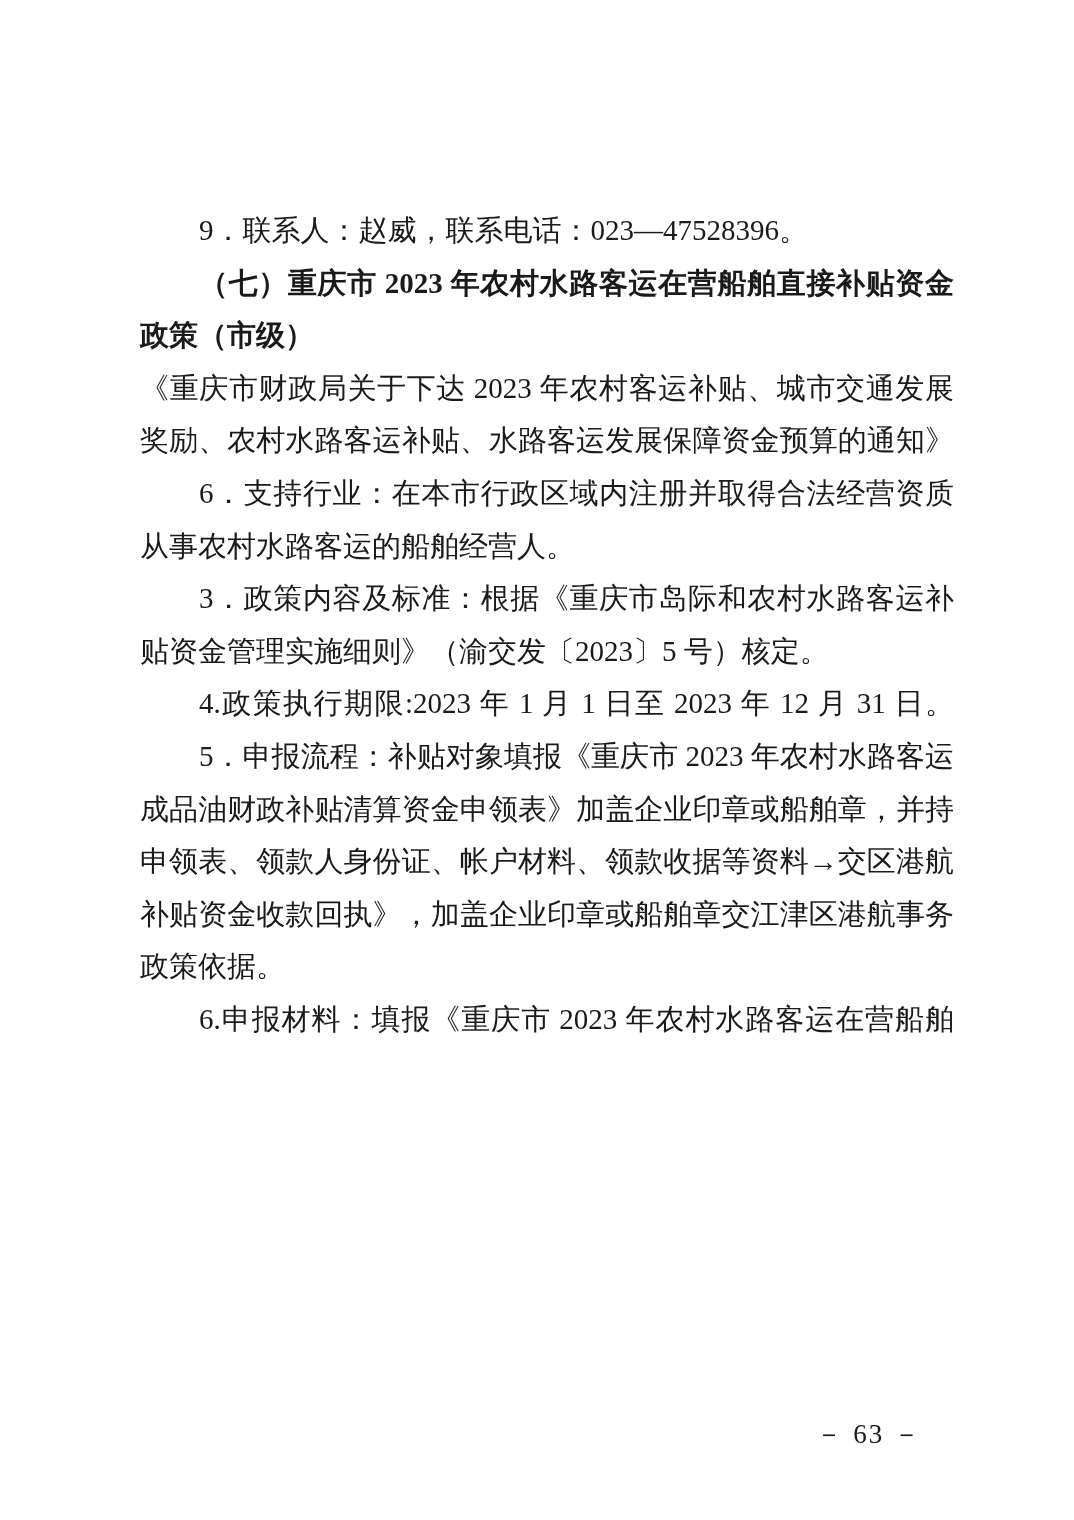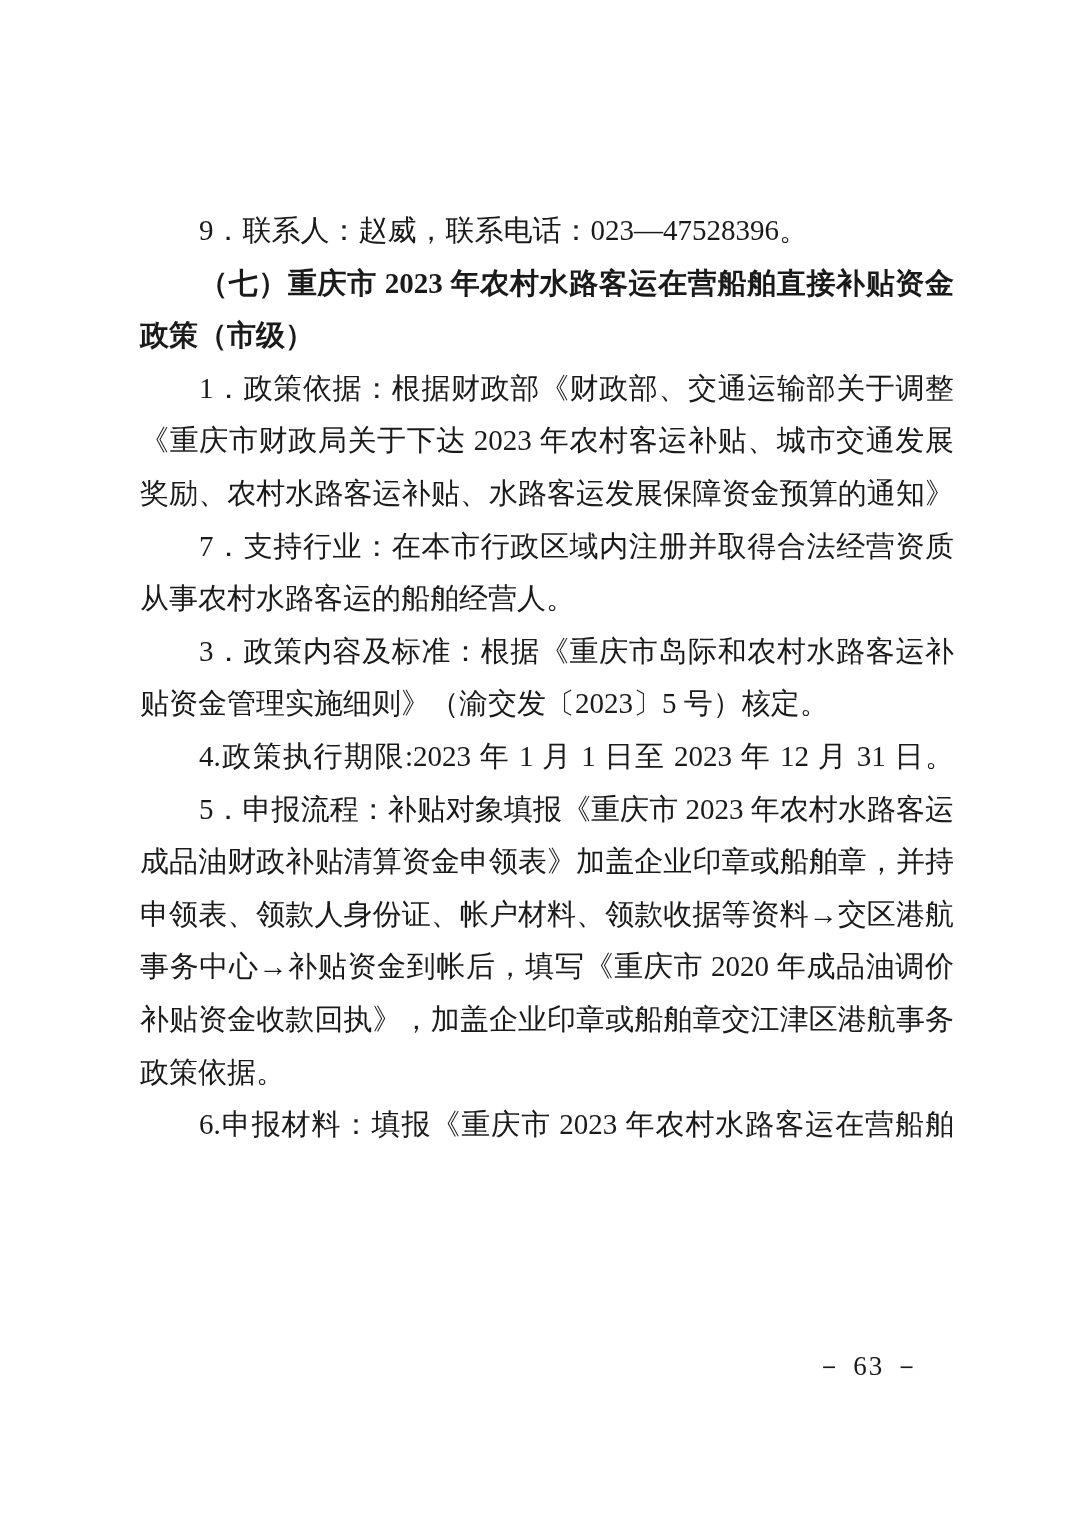--- a/index.html
+++ b/index.html
@@ -56,7 +56,6 @@
       <div class="line indent">9．联系人：赵威，联系电话：023—47528396。</div>
       <div class="line indent bold justify">（七）重庆市 2023 年农村水路客运在营船舶直接补贴资金</div>
       <div class="line bold">政策（市级）</div>
-      <div class="line indent justify">1．政策依据：根据财政部《财政部、交通运输部关于调整</div>
       <div class="line justify">《重庆市财政局关于下达 2023 年农村客运补贴、城市交通发展</div>
       <div class="line justify">奖励、农村水路客运补贴、水路客运发展保障资金预算的通知》</div>
       <div class="line indent justify">7．支持行业：在本市行政区域内注册并取得合法经营资质</div>

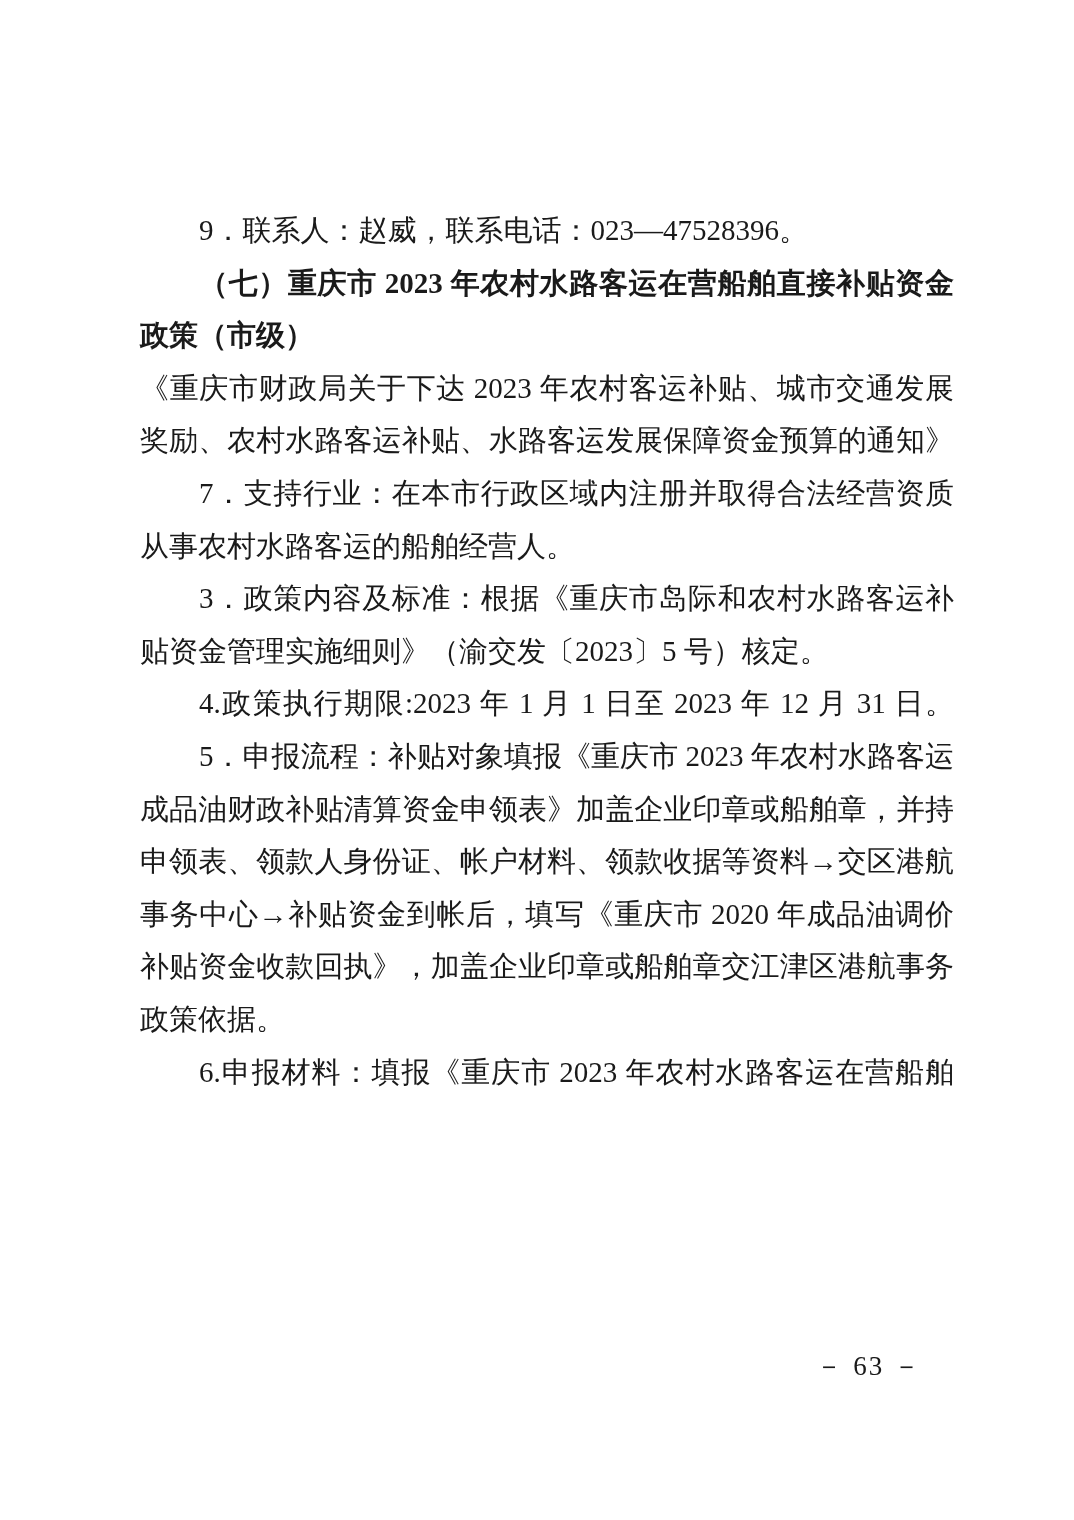--- a/index.html
+++ b/index.html
@@ -58,7 +58,7 @@
       <div class="line bold">政策（市级）</div>
       <div class="line justify">《重庆市财政局关于下达 2023 年农村客运补贴、城市交通发展</div>
       <div class="line justify">奖励、农村水路客运补贴、水路客运发展保障资金预算的通知》</div>
-      <div class="line indent justify">7．支持行业：在本市行政区域内注册并取得合法经营资质</div>
+      <div class="line indent justify">6．支持行业：在本市行政区域内注册并取得合法经营资质</div>
       <div class="line">从事农村水路客运的船舶经营人。</div>
       <div class="line indent justify">3．政策内容及标准：根据《重庆市岛际和农村水路客运补</div>
       <div class="line">贴资金管理实施细则》（渝交发〔2023〕5 号）核定。</div>

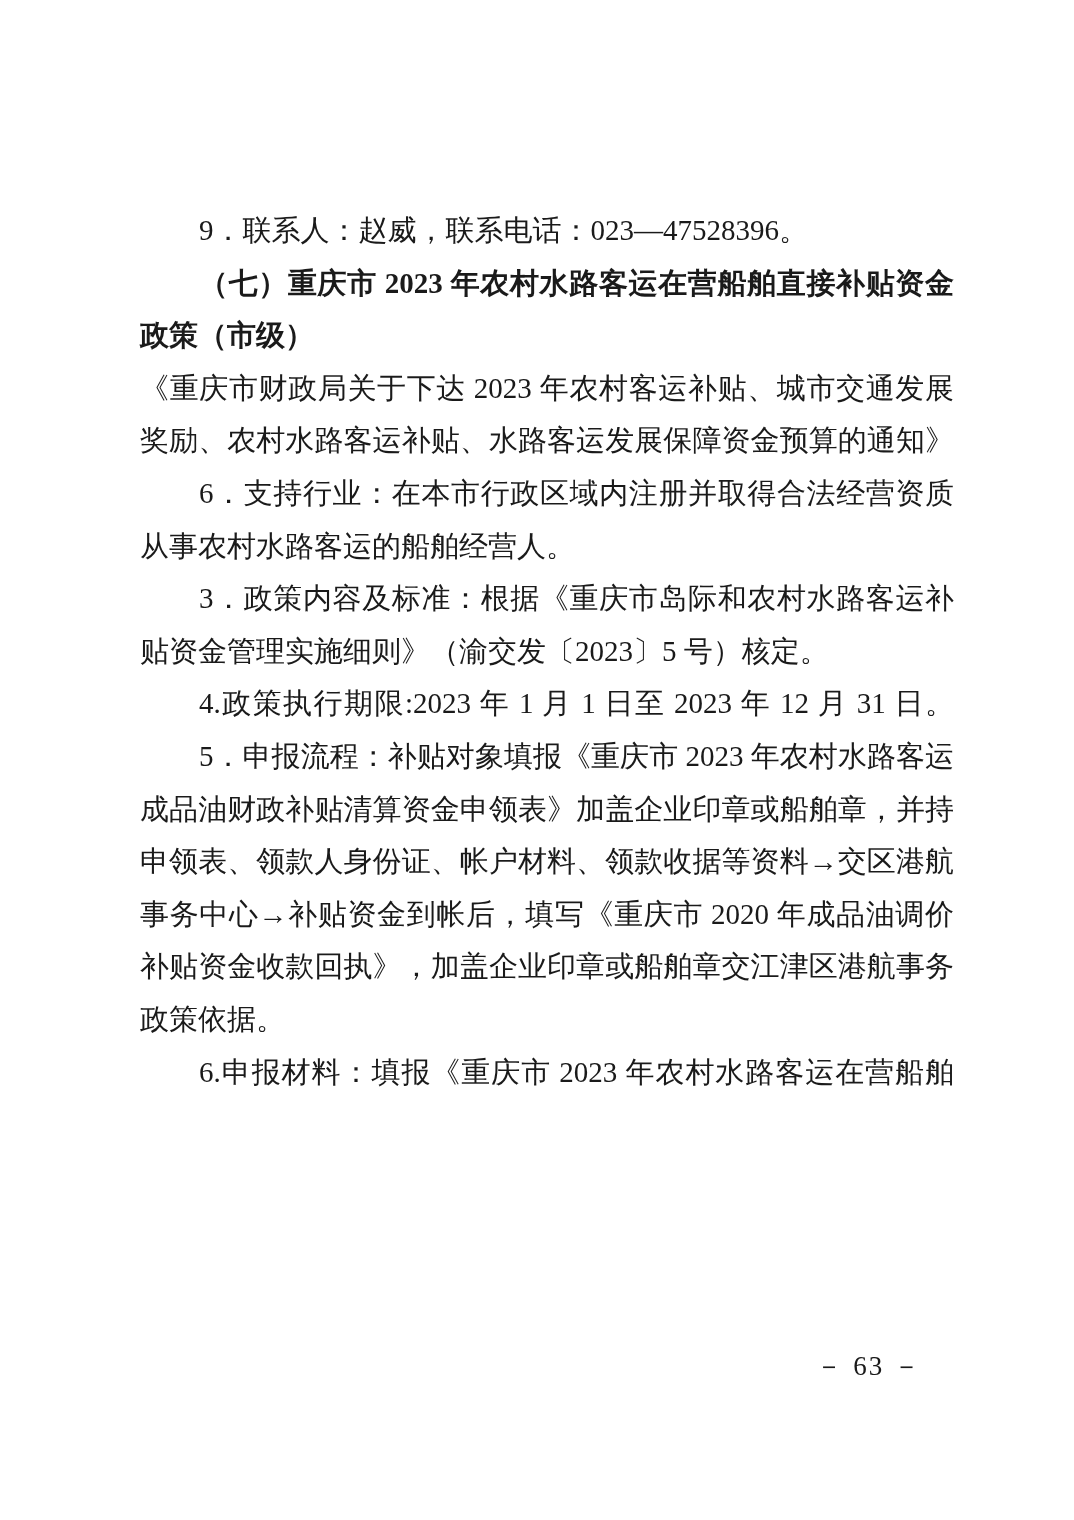--- a/index.html
+++ b/index.html
@@ -66,7 +66,6 @@
       <div class="line indent justify">5．申报流程：补贴对象填报《重庆市 2023 年农村水路客运</div>
       <div class="line justify">成品油财政补贴清算资金申领表》加盖企业印章或船舶章，并持</div>
       <div class="line justify">申领表、领款人身份证、帐户材料、领款收据等资料→交区港航</div>
-      <div class="line justify">事务中心→补贴资金到帐后，填写《重庆市 2020 年成品油调价</div>
       <div class="line justify">补贴资金收款回执》，加盖企业印章或船舶章交江津区港航事务</div>
       <div class="line">政策依据。</div>
       <div class="line indent justify">6.申报材料：填报《重庆市 2023 年农村水路客运在营船舶</div>

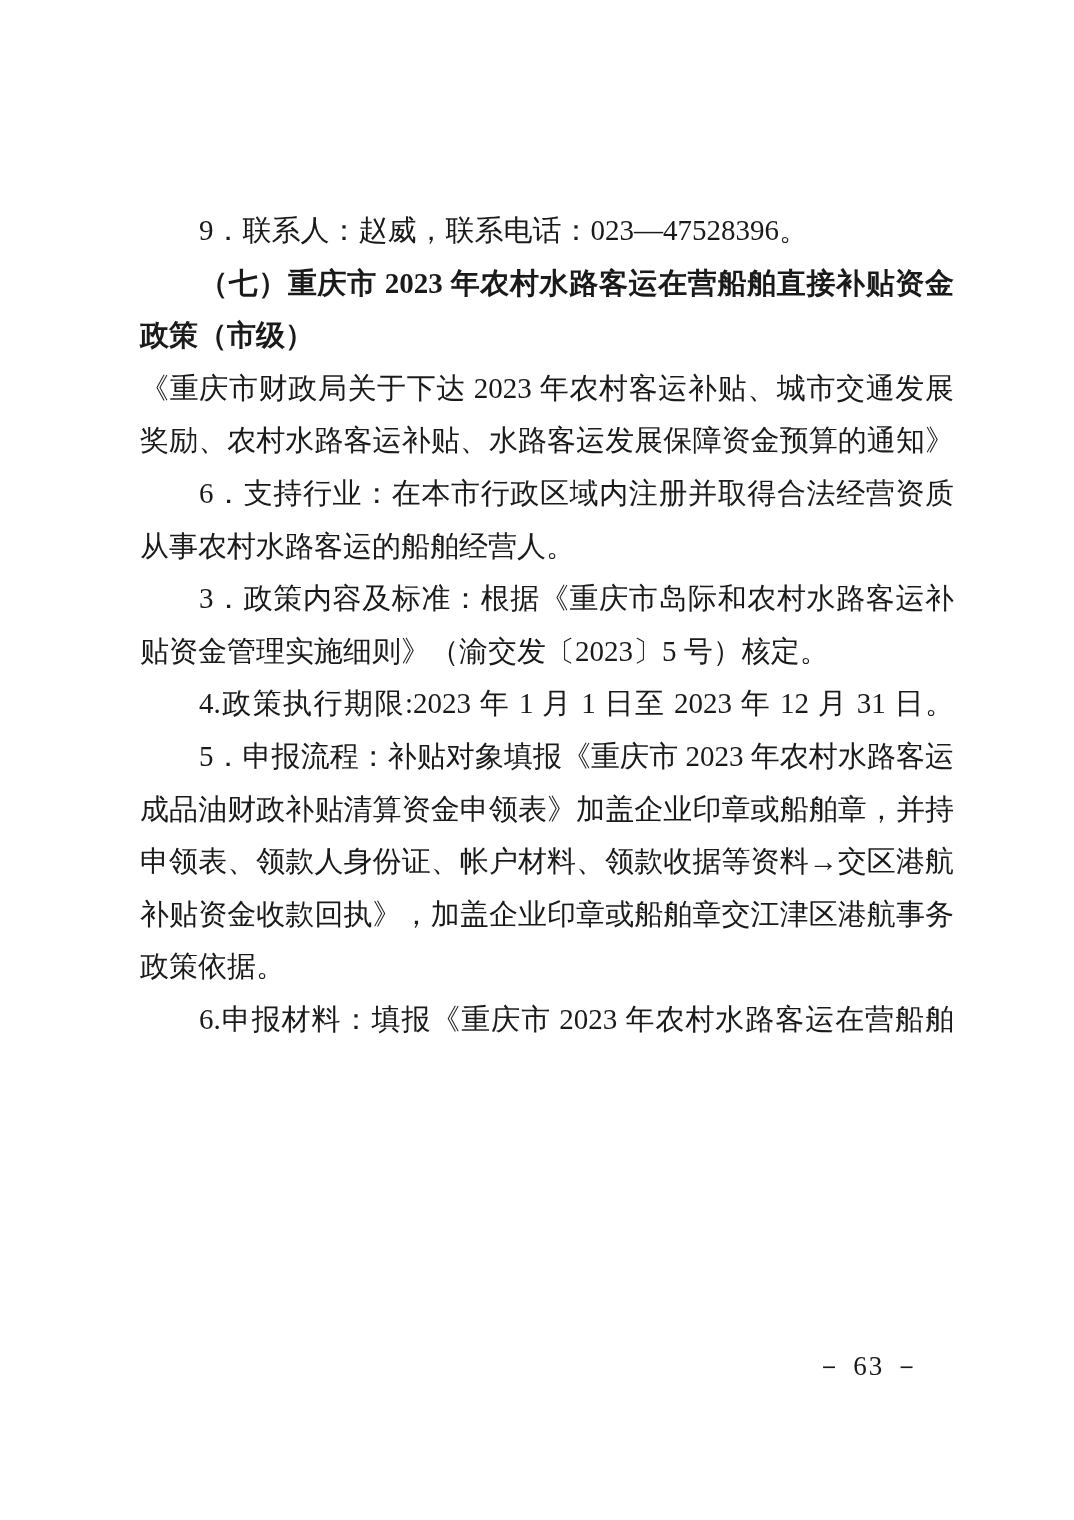--- a/index.html
+++ b/index.html
@@ -41,7 +41,7 @@
   .line.bold { font-weight: bold; }
   .page-number {
     position: absolute;
-    top: 1348px;
+    top: 1416px;
     right: 152px;
     font-size: 27px;
     color: #1a1a1a;

